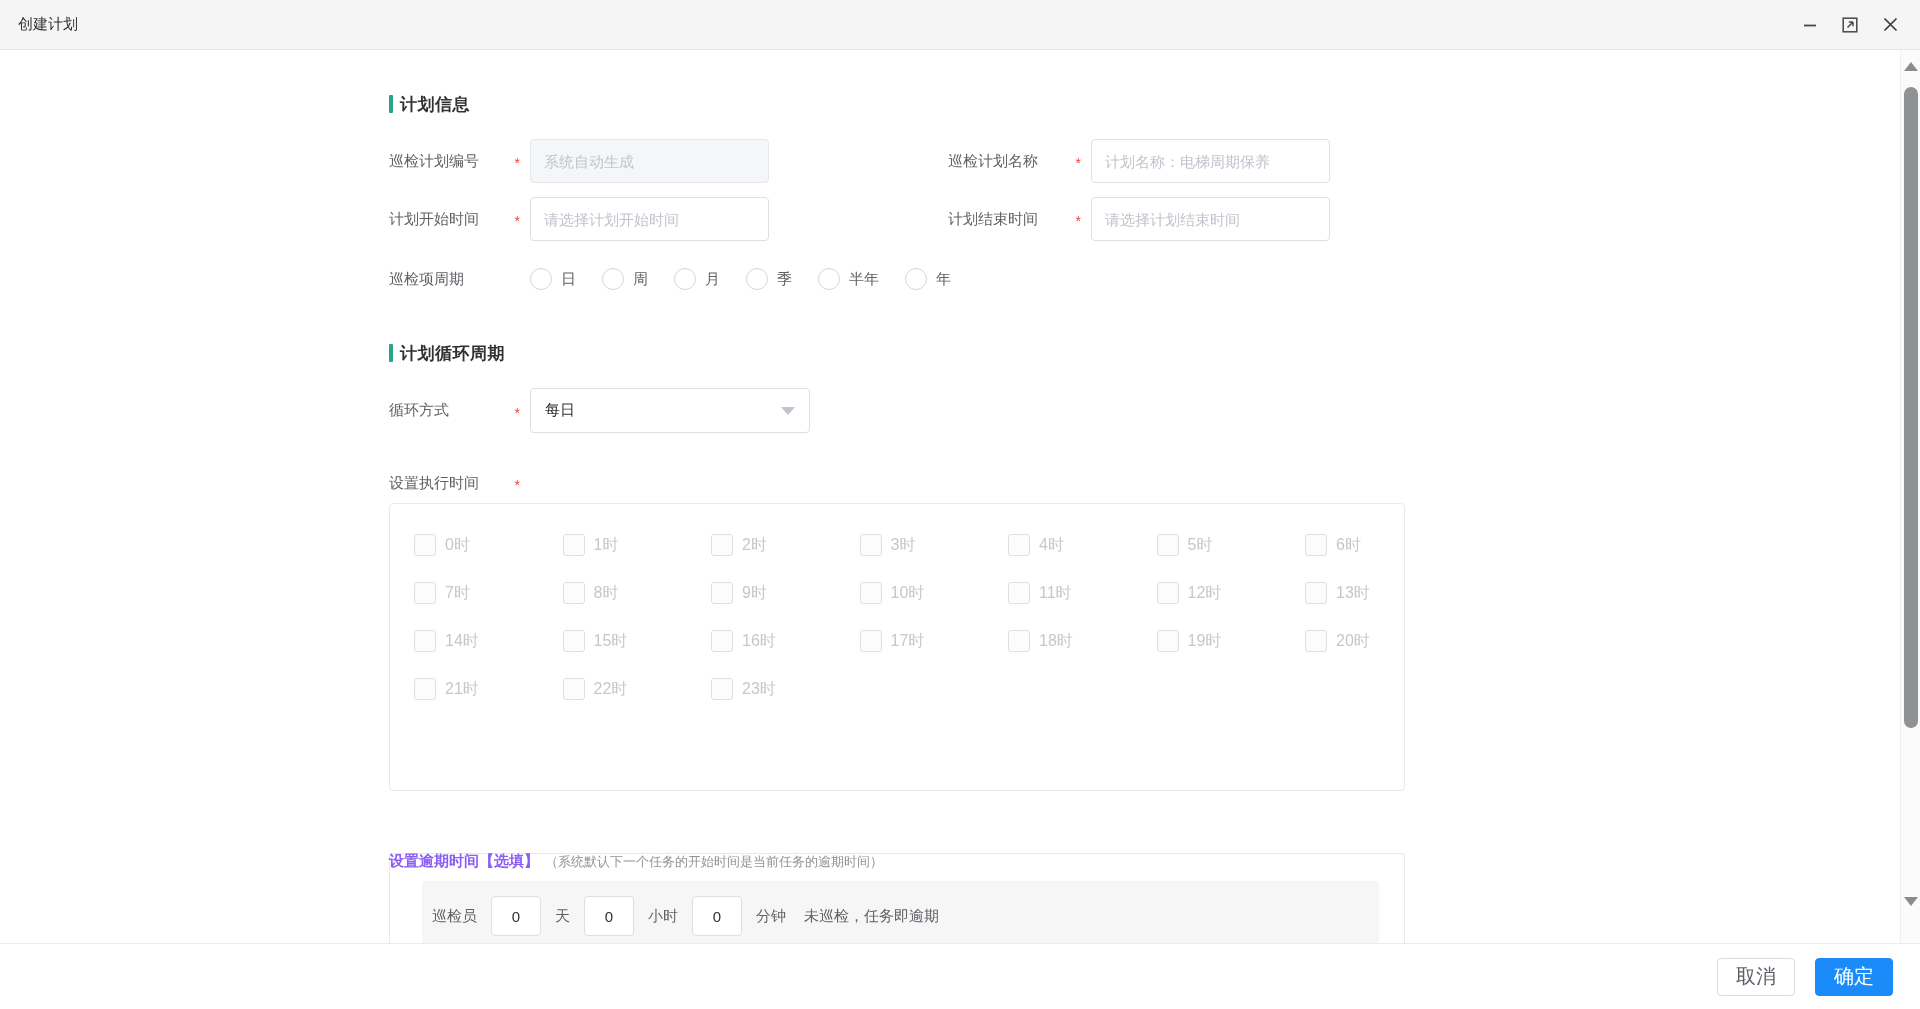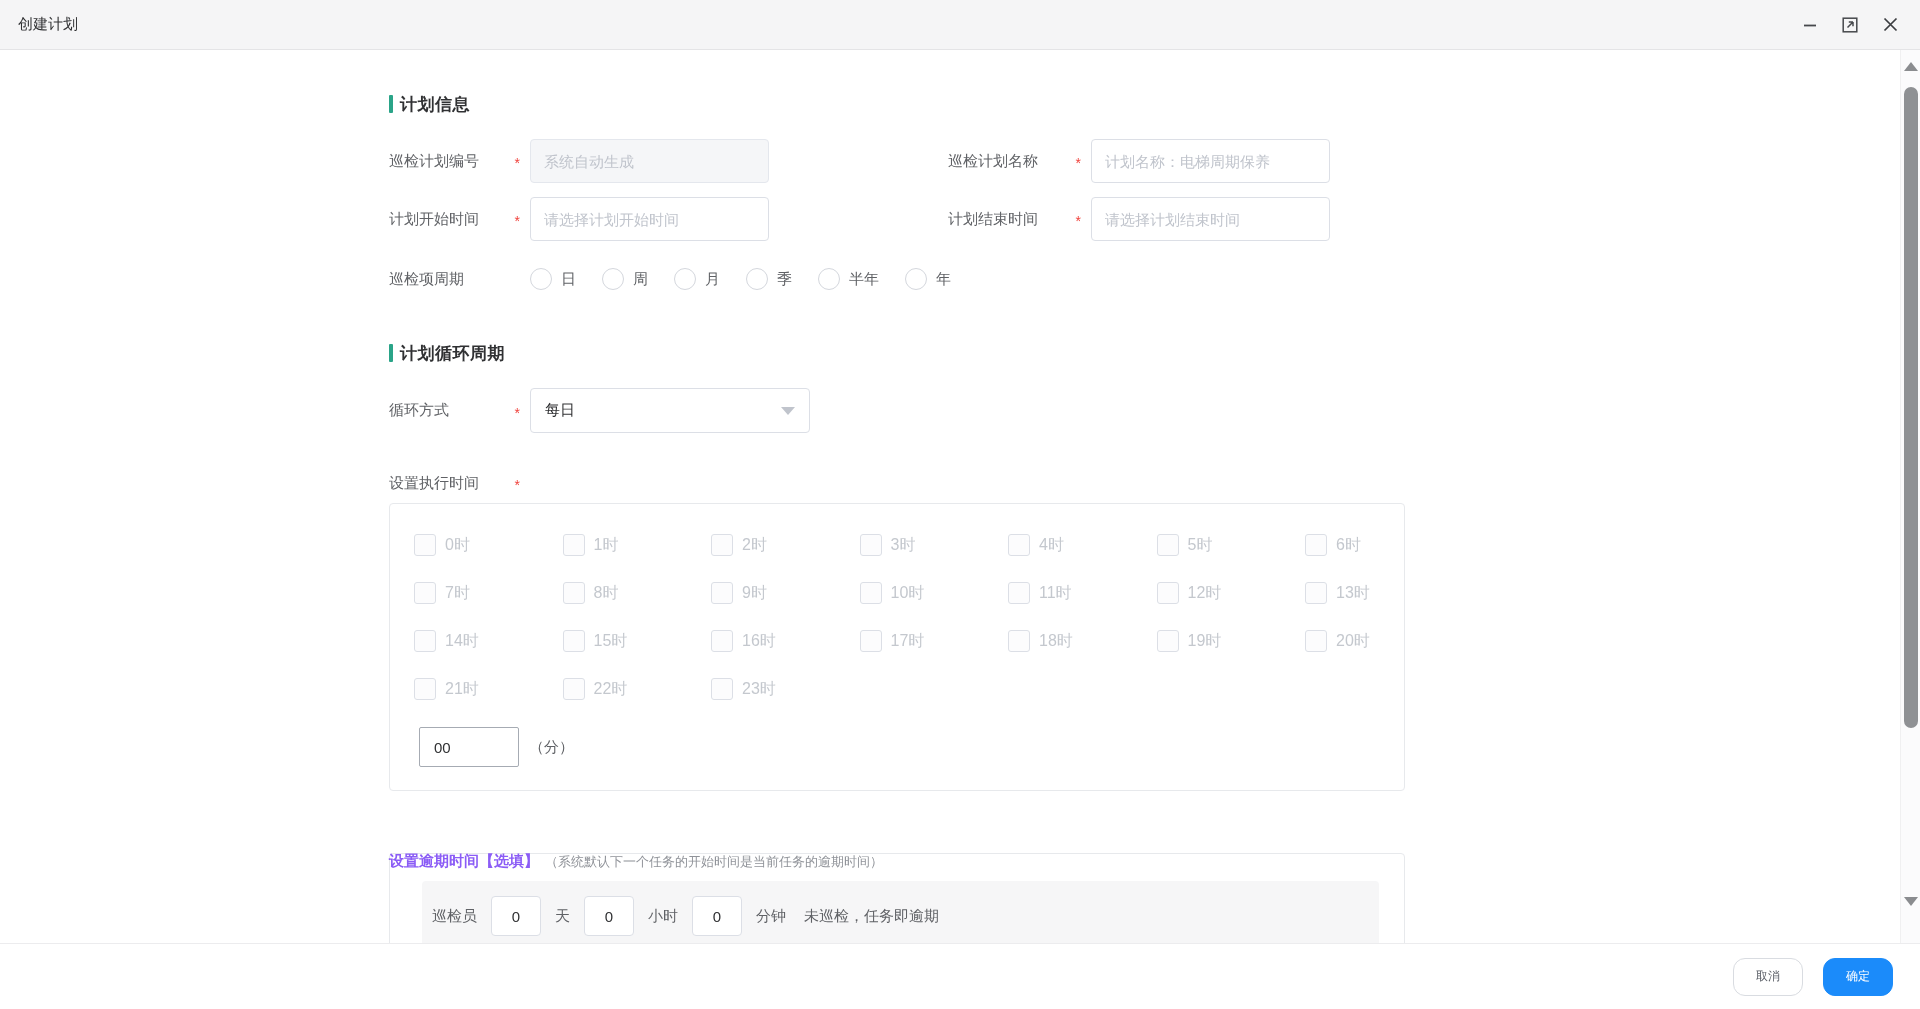--- a/index.html
+++ b/index.html
@@ -363,10 +363,6 @@
             <span class="hour-label">23时</span>
           </div>
         </div>
-      <div class="minute-row">
-        <input class="minute-input" value="00" style="">
-        <span class="minute-unit">（分）</span>
-      </div>
     </div>
 
     <div class="overdue-header">

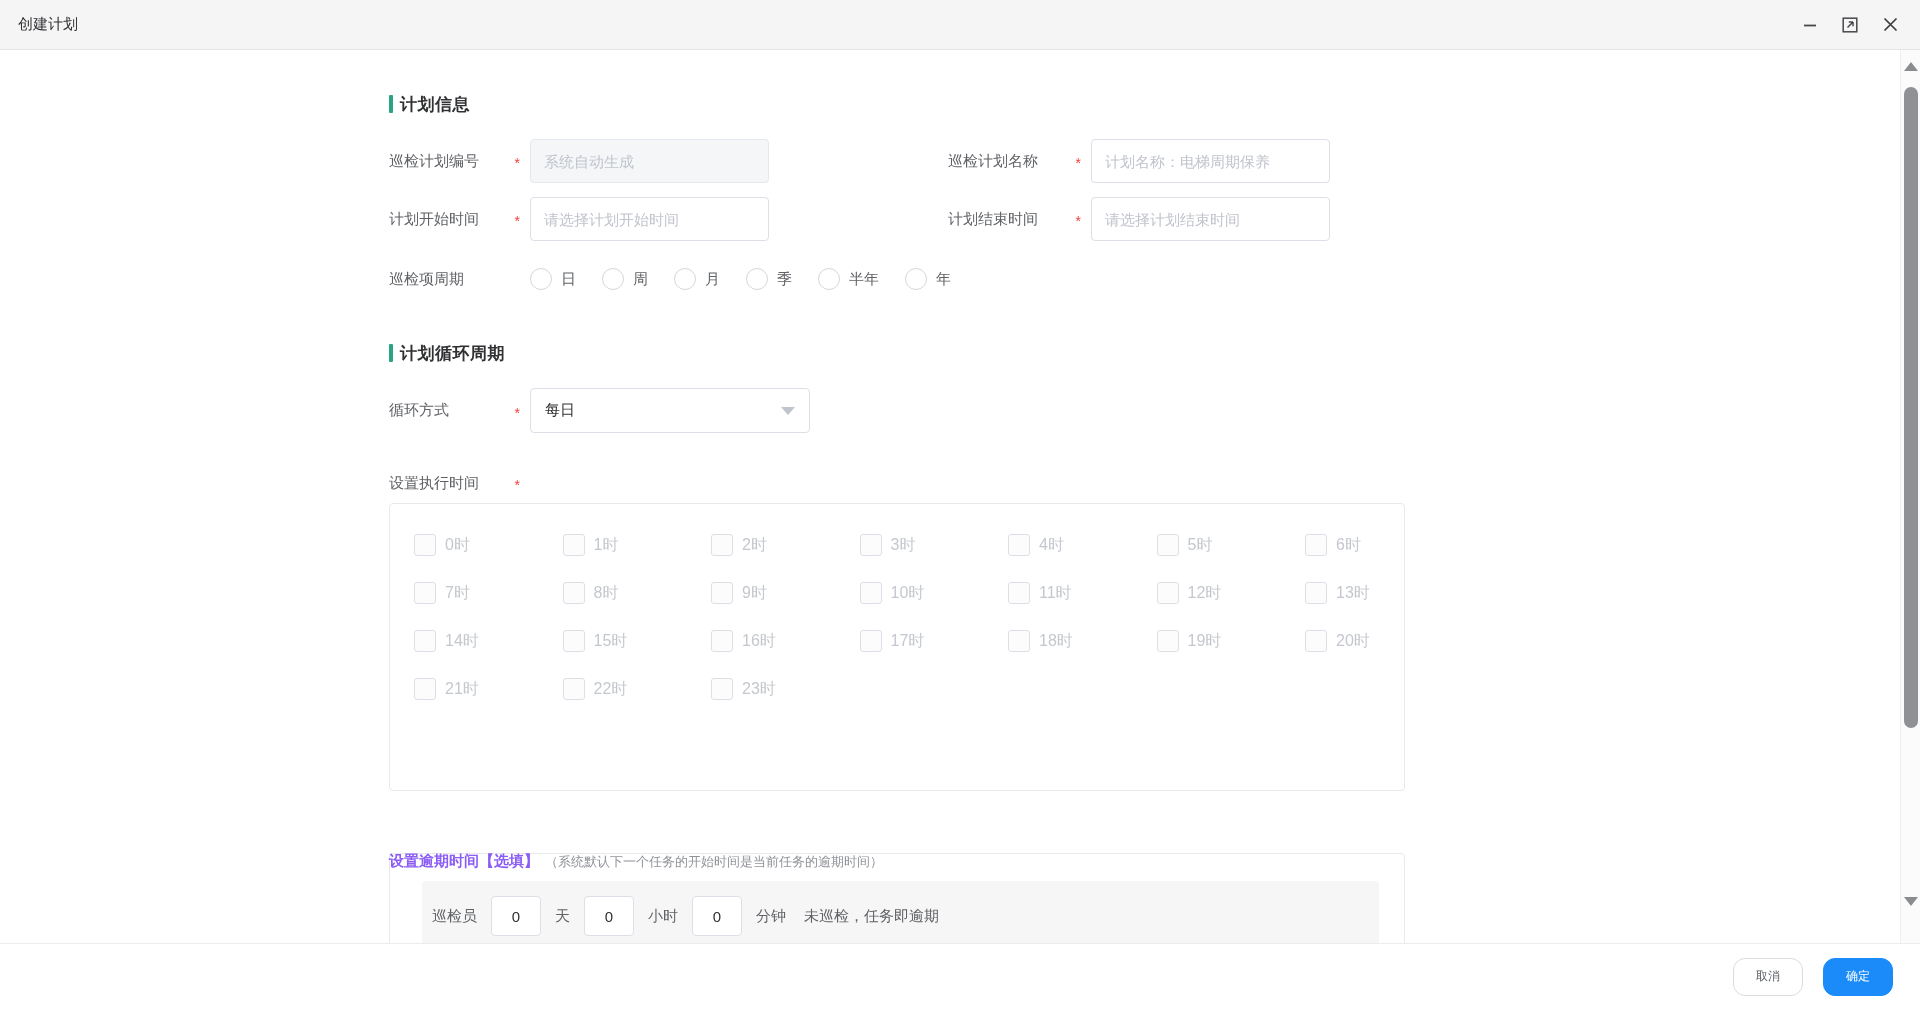--- a/index.html
+++ b/index.html
@@ -139,7 +139,7 @@
     padding-right: 27px; gap: 20px; z-index: 20;
   }
   .btn {
-    min-width: 70px; height: 38px; border-radius: 12px; font-size: 12px;
+    min-width: 70px; height: 38px; border-radius: 4px; font-size: 20px;
     cursor: pointer; padding: 0 18px;
     font-family: "Liberation Sans", "DejaVu Sans", sans-serif;
   }

